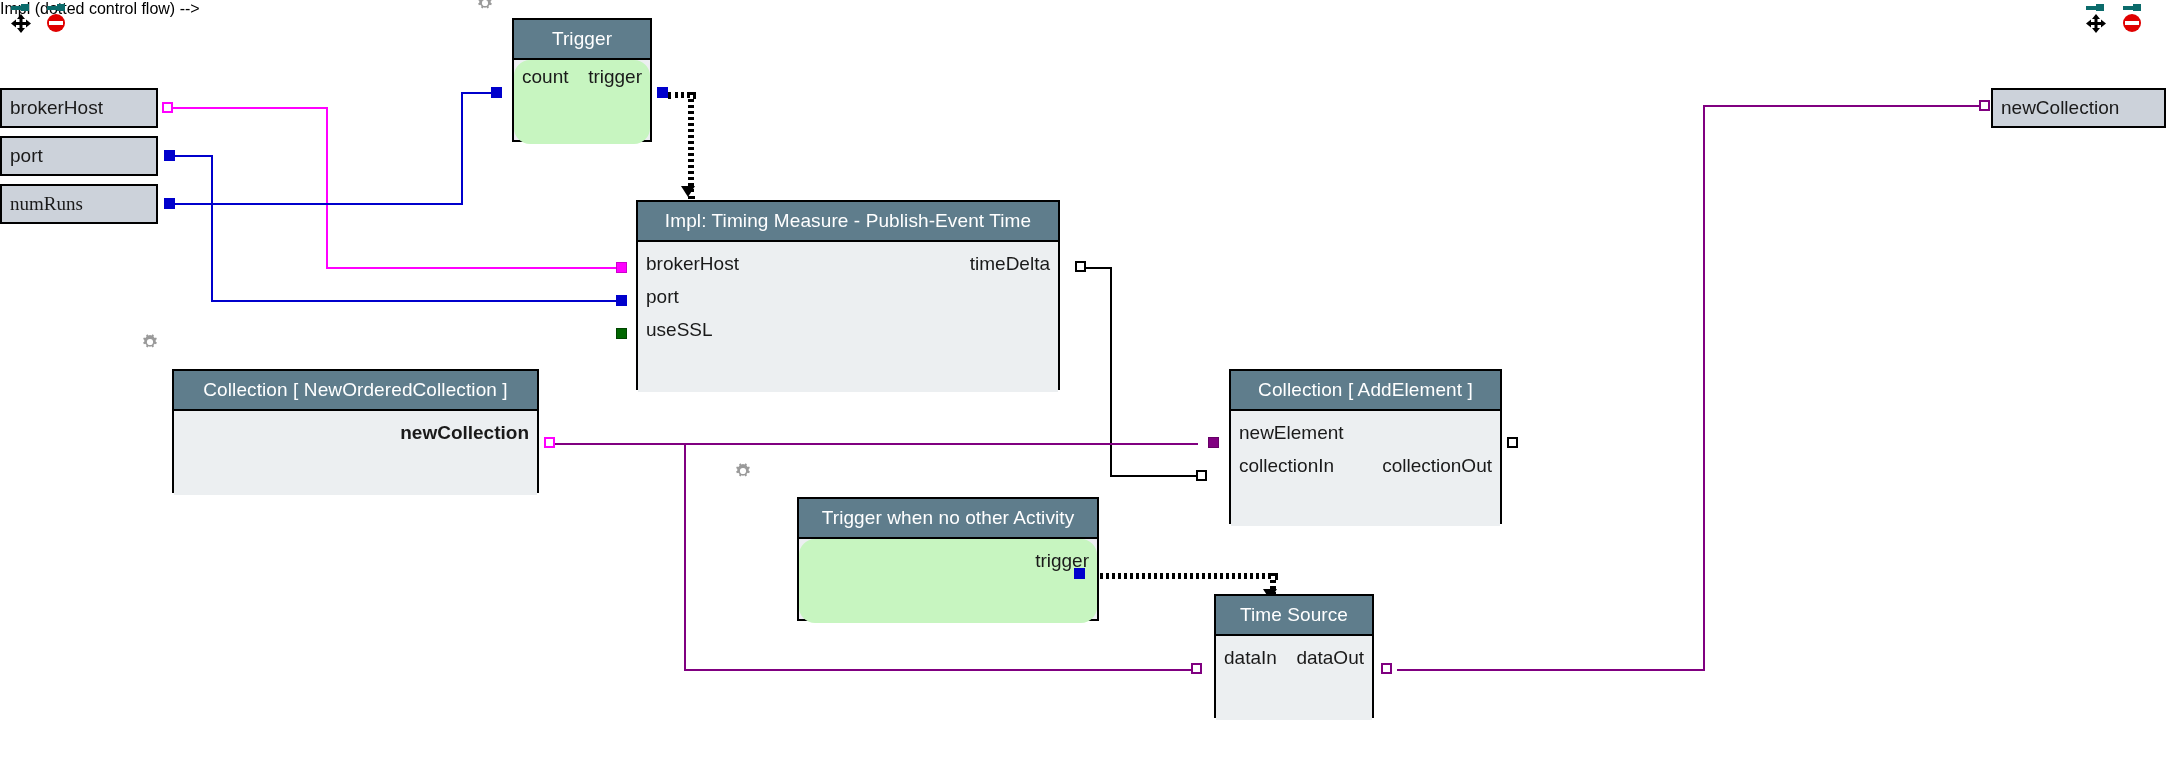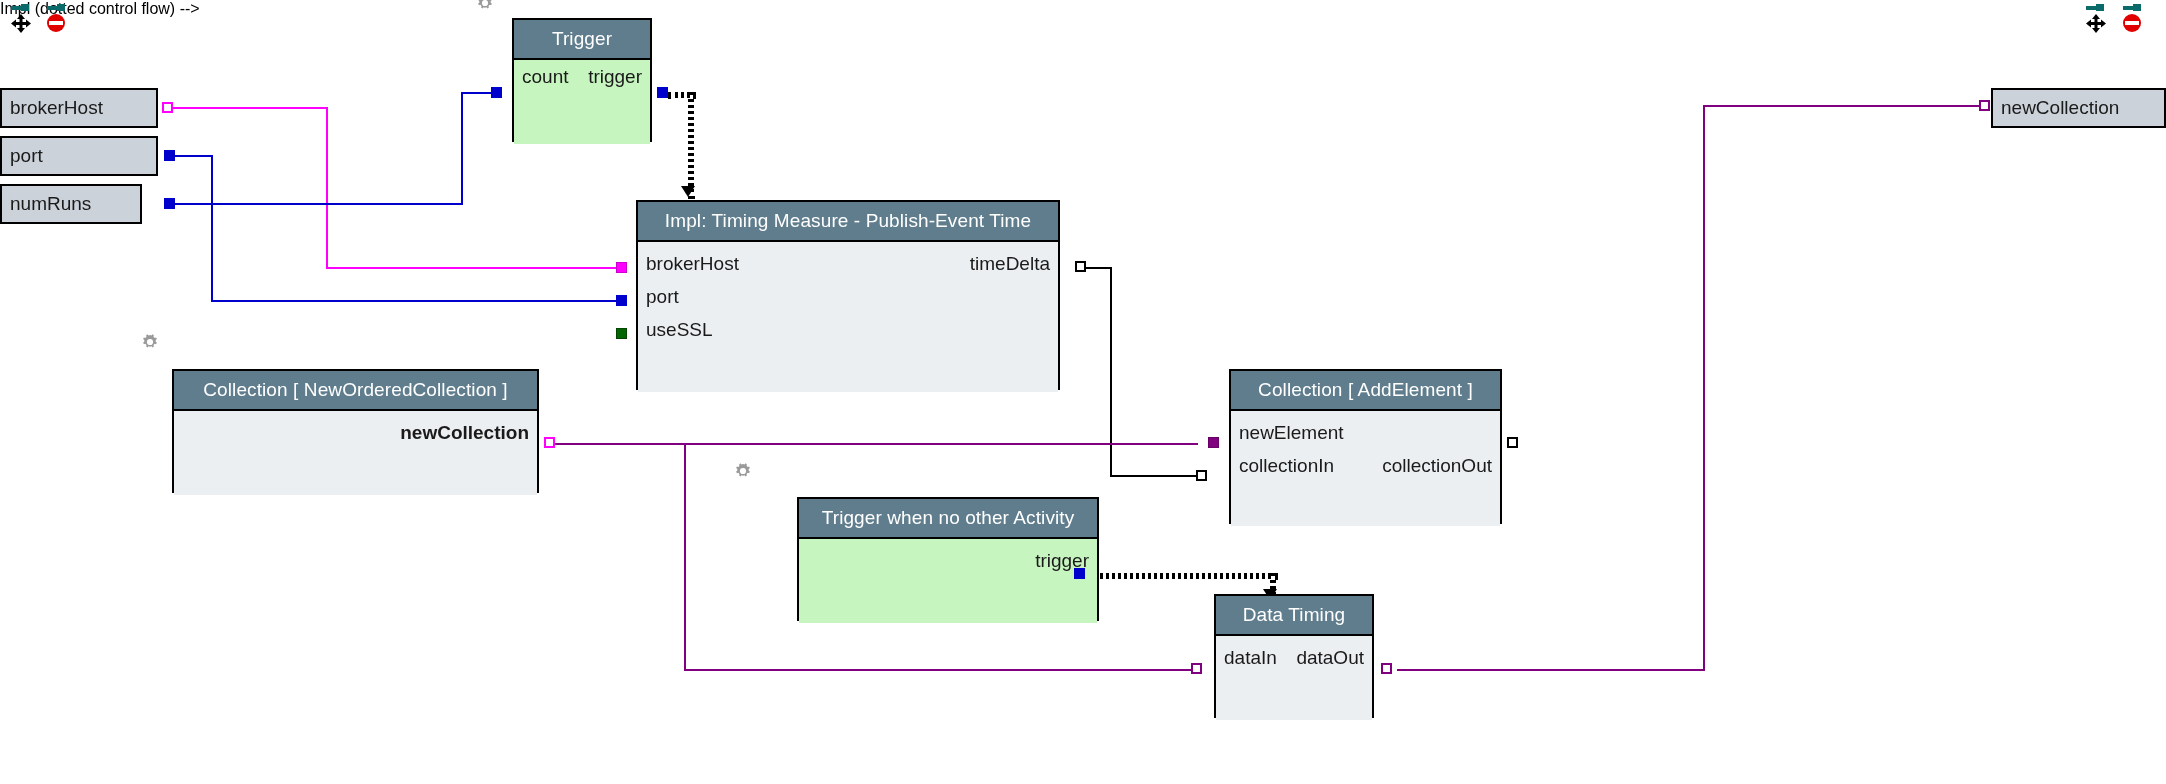--- a/index.html
+++ b/index.html
@@ -15,7 +15,7 @@
   }
   .node .hdr.left{text-align:left;}
   .node .body{position:relative;box-sizing:border-box;background:#eceff1;}
-  .node .body.green{background:#c7f5c0;}
+  .node .body.green{background:#c7f5c0;border-radius:16px;}
 
   .prow{position:relative;height:33px;}
   .plabel{position:absolute;font-size:19px;color:#1a1a1a;line-height:33px;white-space:nowrap;}

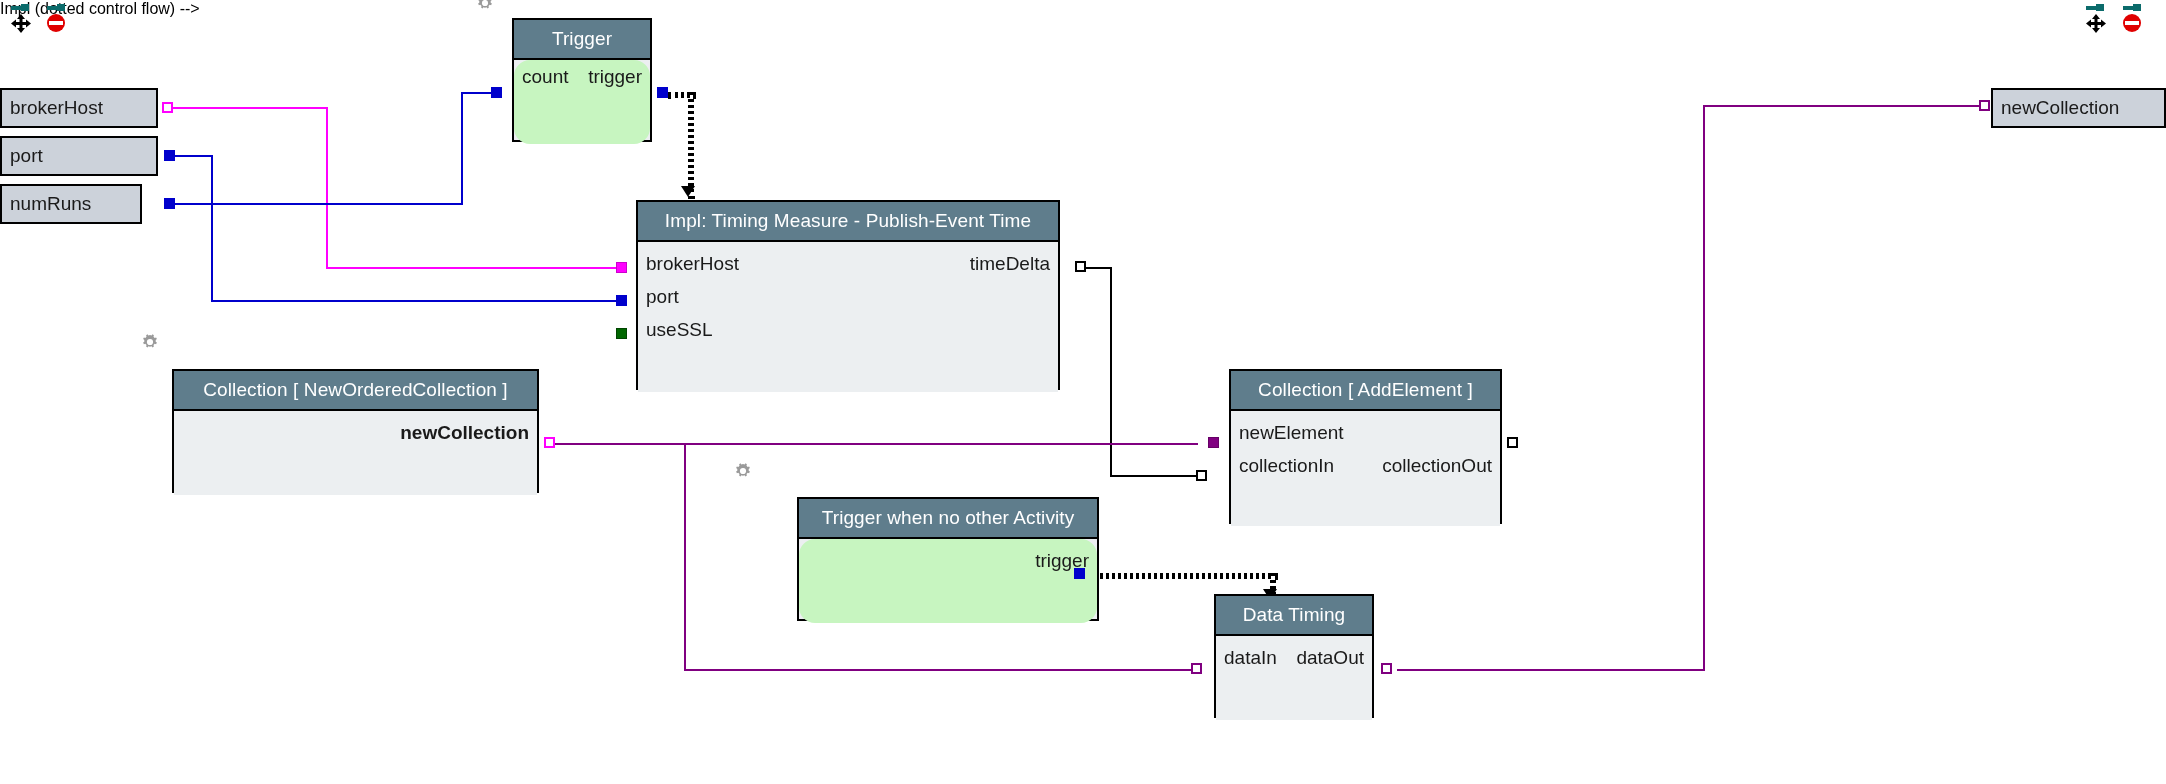--- a/index.html
+++ b/index.html
@@ -168,7 +168,7 @@
   </div>
   <div class="port fill-blue" style="left:164px;top:150px;"></div>
 
-  <div class="varbox" style="left:0px;top:184px;width:142px;">
+  <div class="varbox" style="left:0px;top:184px;width:158px;font-family:Liberation Serif, serif;">
     <span>numRuns</span>
   </div>
   <div class="port fill-blue" style="left:164px;top:198px;"></div>

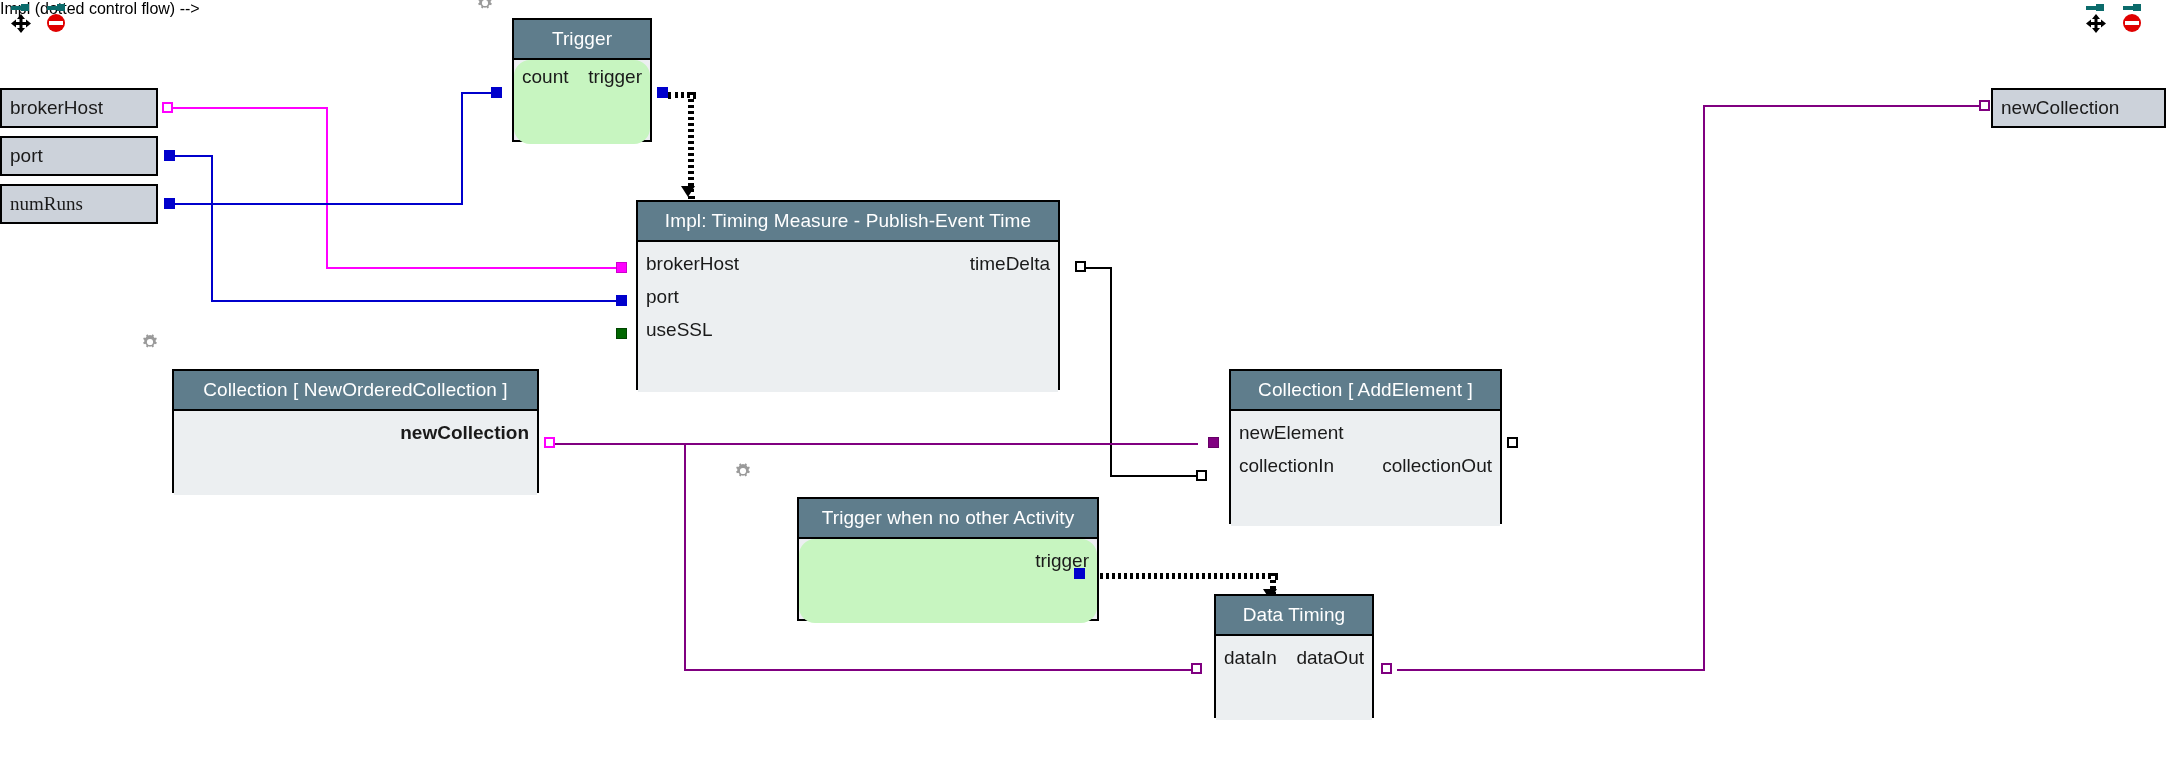--- a/index.html
+++ b/index.html
@@ -253,7 +253,7 @@
 
   
   <div class="node" style="left:1214px;top:594px;width:160px;height:124px;">
-    <div class="hdr">Data Timing</div>
+    <div class="hdr">Time Source</div>
     <div class="body" style="height:84px;padding-top:5px;">
       <div class="prow">
         <span class="plabel l">dataIn</span>

